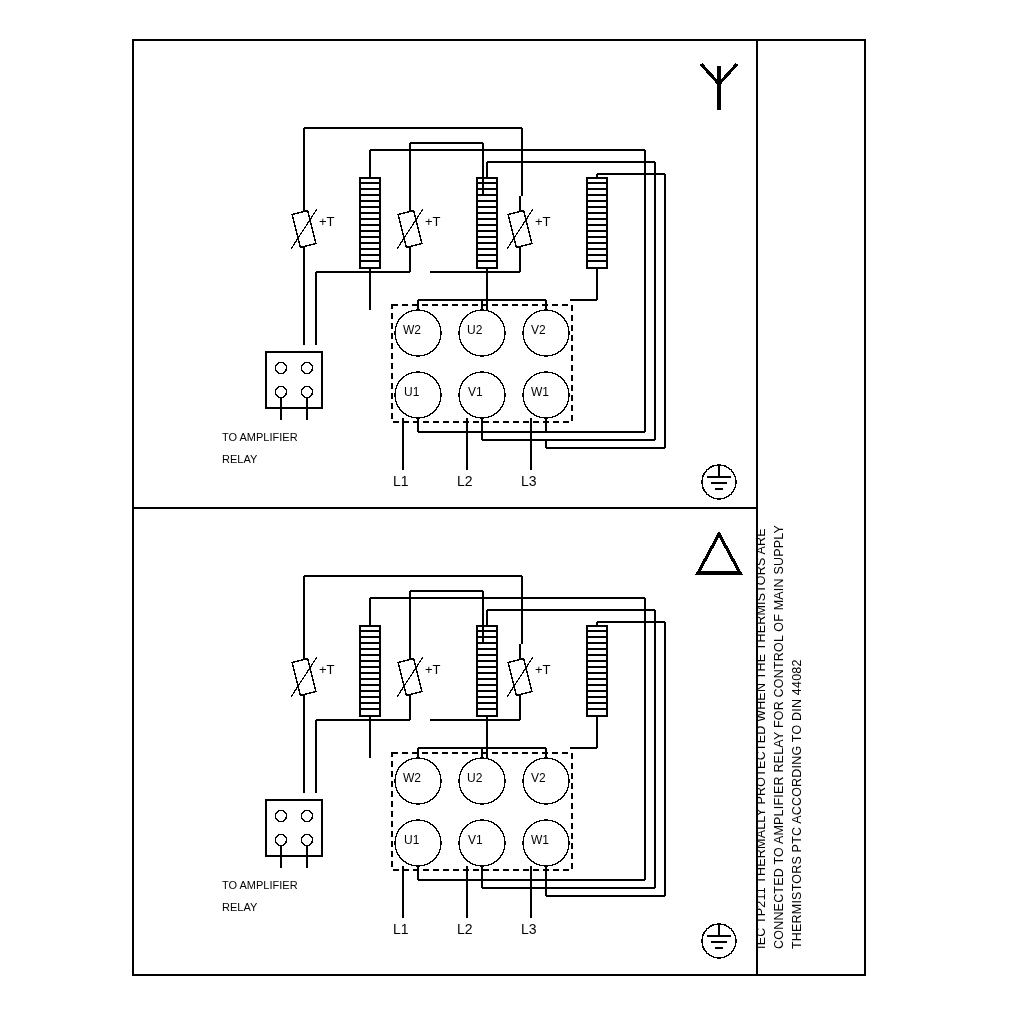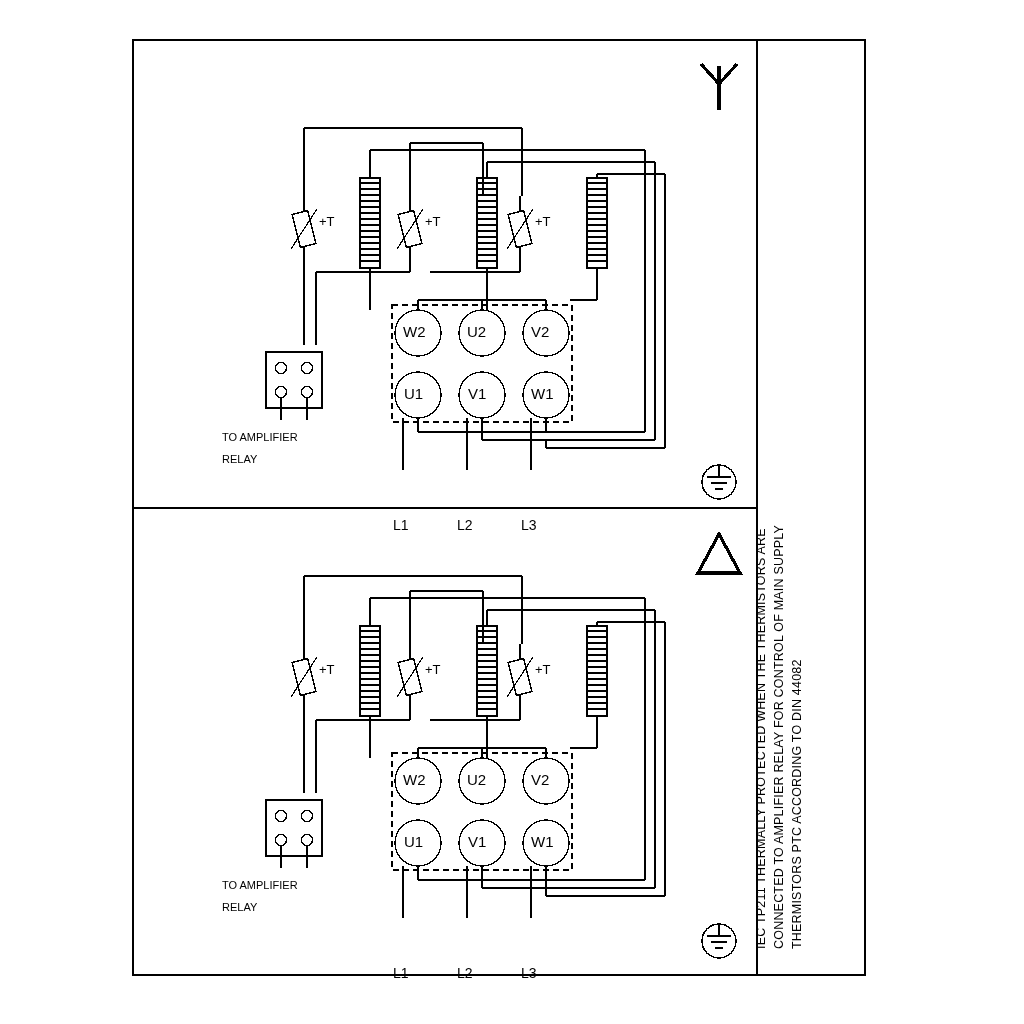--- a/index.html
+++ b/index.html
@@ -36,7 +36,7 @@
     line-height: 1.05;
   }
   .lbl.term {
-    font-size: 15px;
+    font-size: 12px;
     text-align: right;
   }
   .lbl.phase {

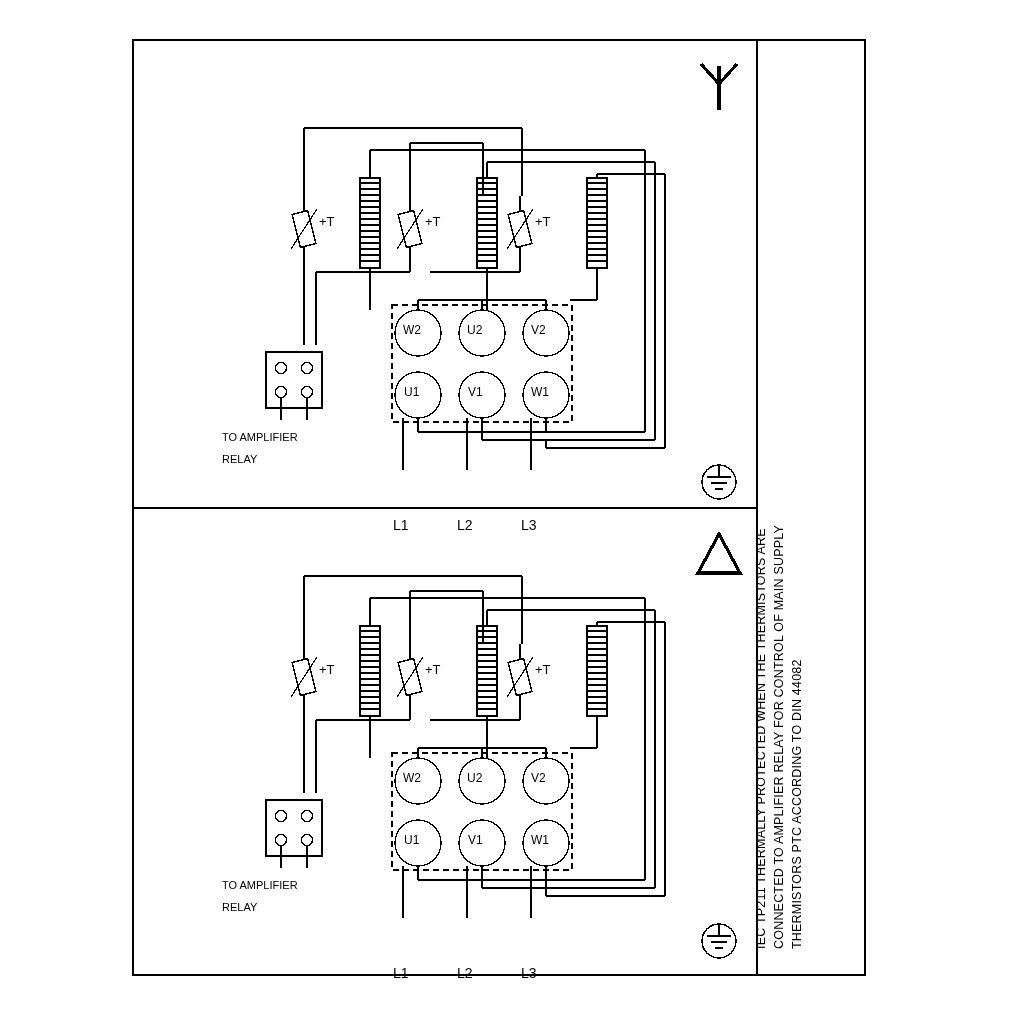--- a/index.html
+++ b/index.html
@@ -41,7 +41,6 @@
   }
   .lbl.phase {
     font-size: 14px;
-    margin-top: 44px;
   }
   .lbl.plus-t {
     font-size: 13px;

